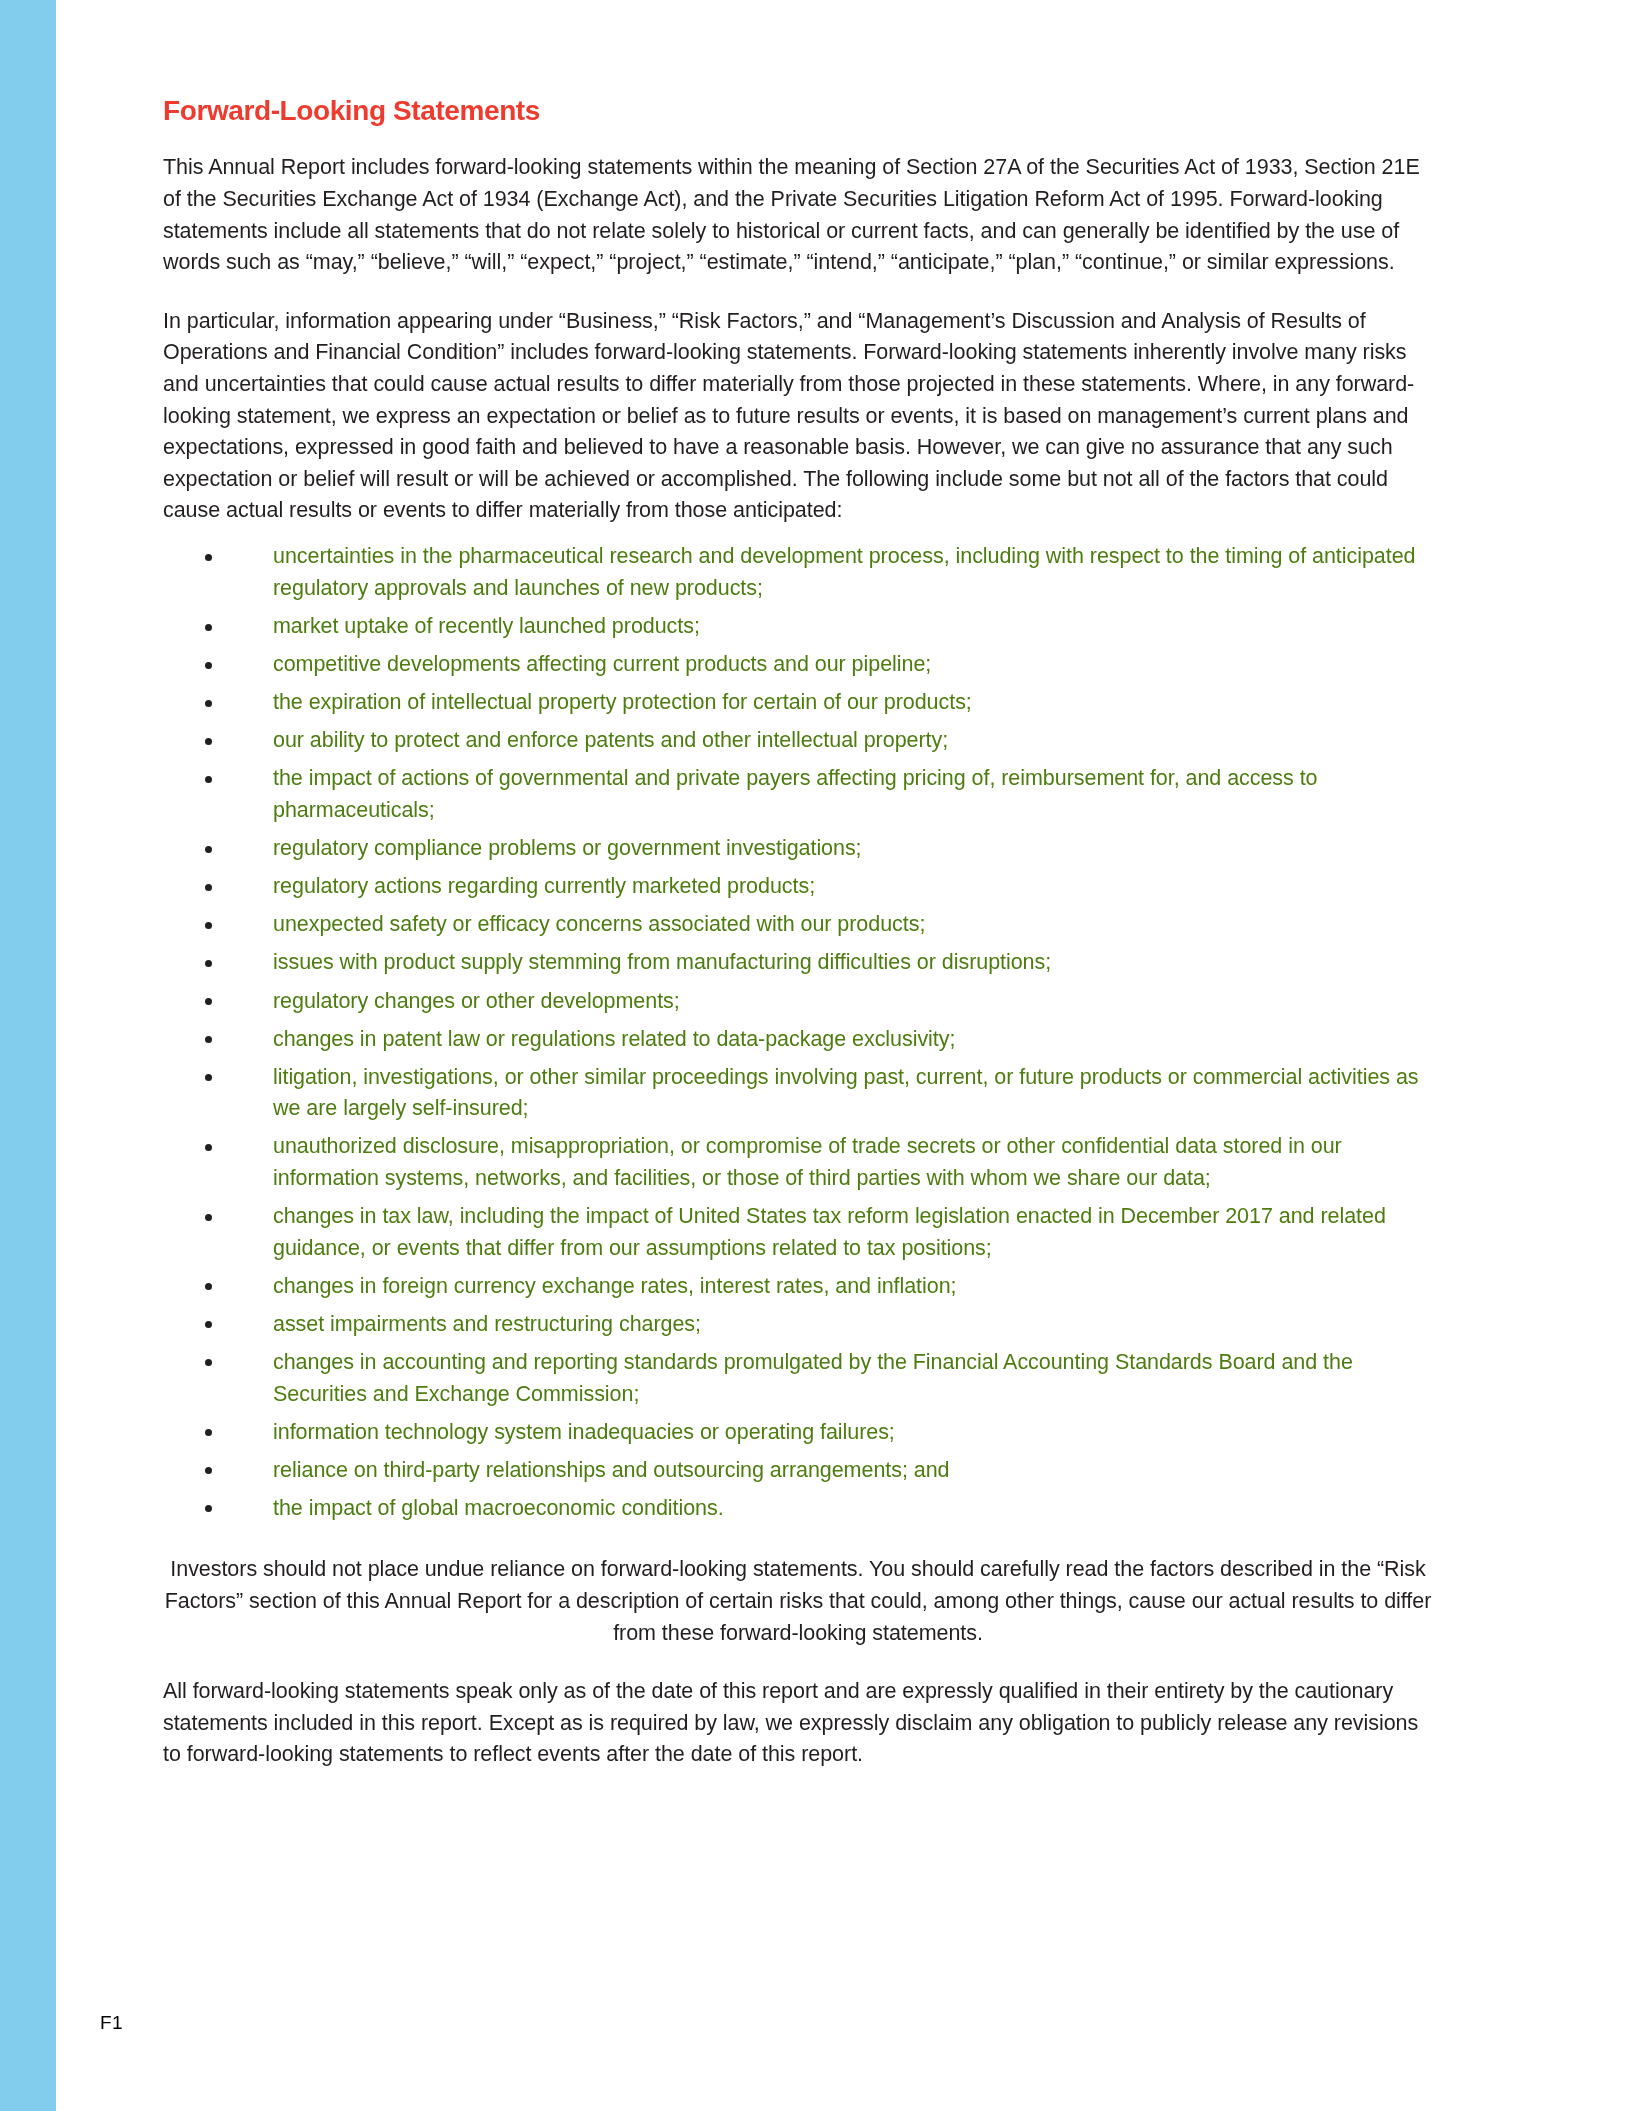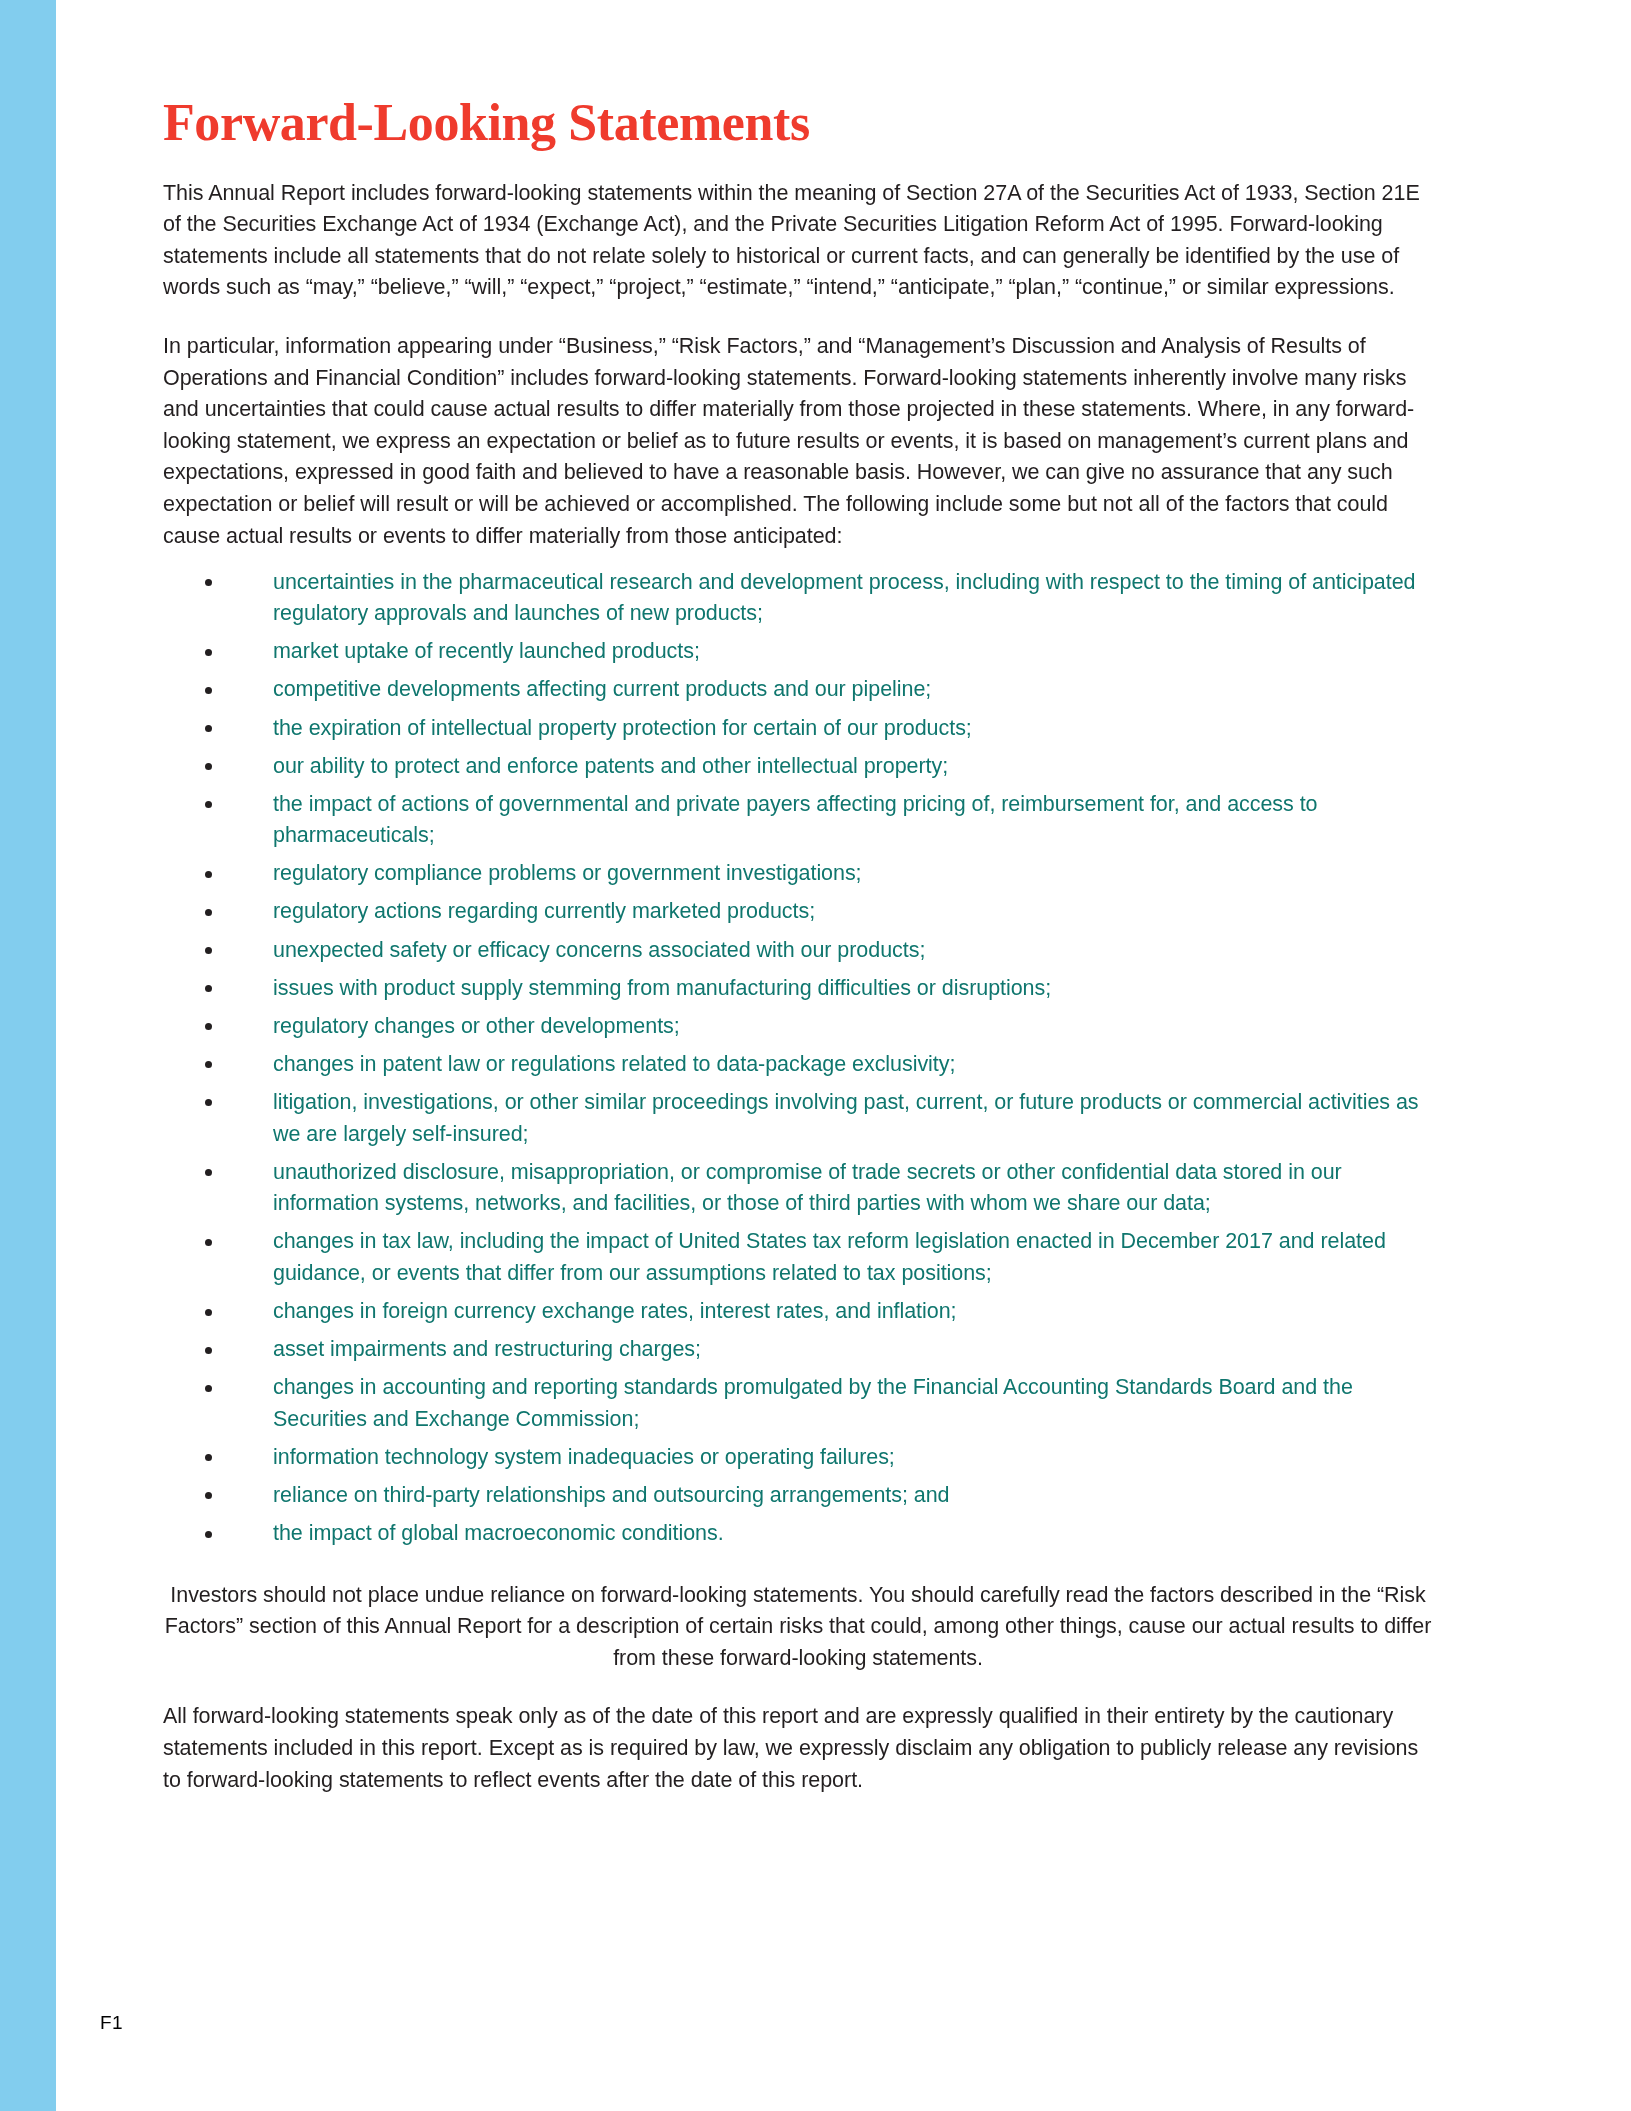--- a/index.html
+++ b/index.html
@@ -57,13 +57,12 @@
 
   #page-title {
     color: #ef3b2d;
-    font-size: 52px;
+    font-size: 28px;
     font-weight: bold;
     letter-spacing: -0.4px;
     margin: 0;
     padding-top: 96px;
     line-height: 1.05;
-    font-family: Liberation Serif, serif;
   }
 
   .para {

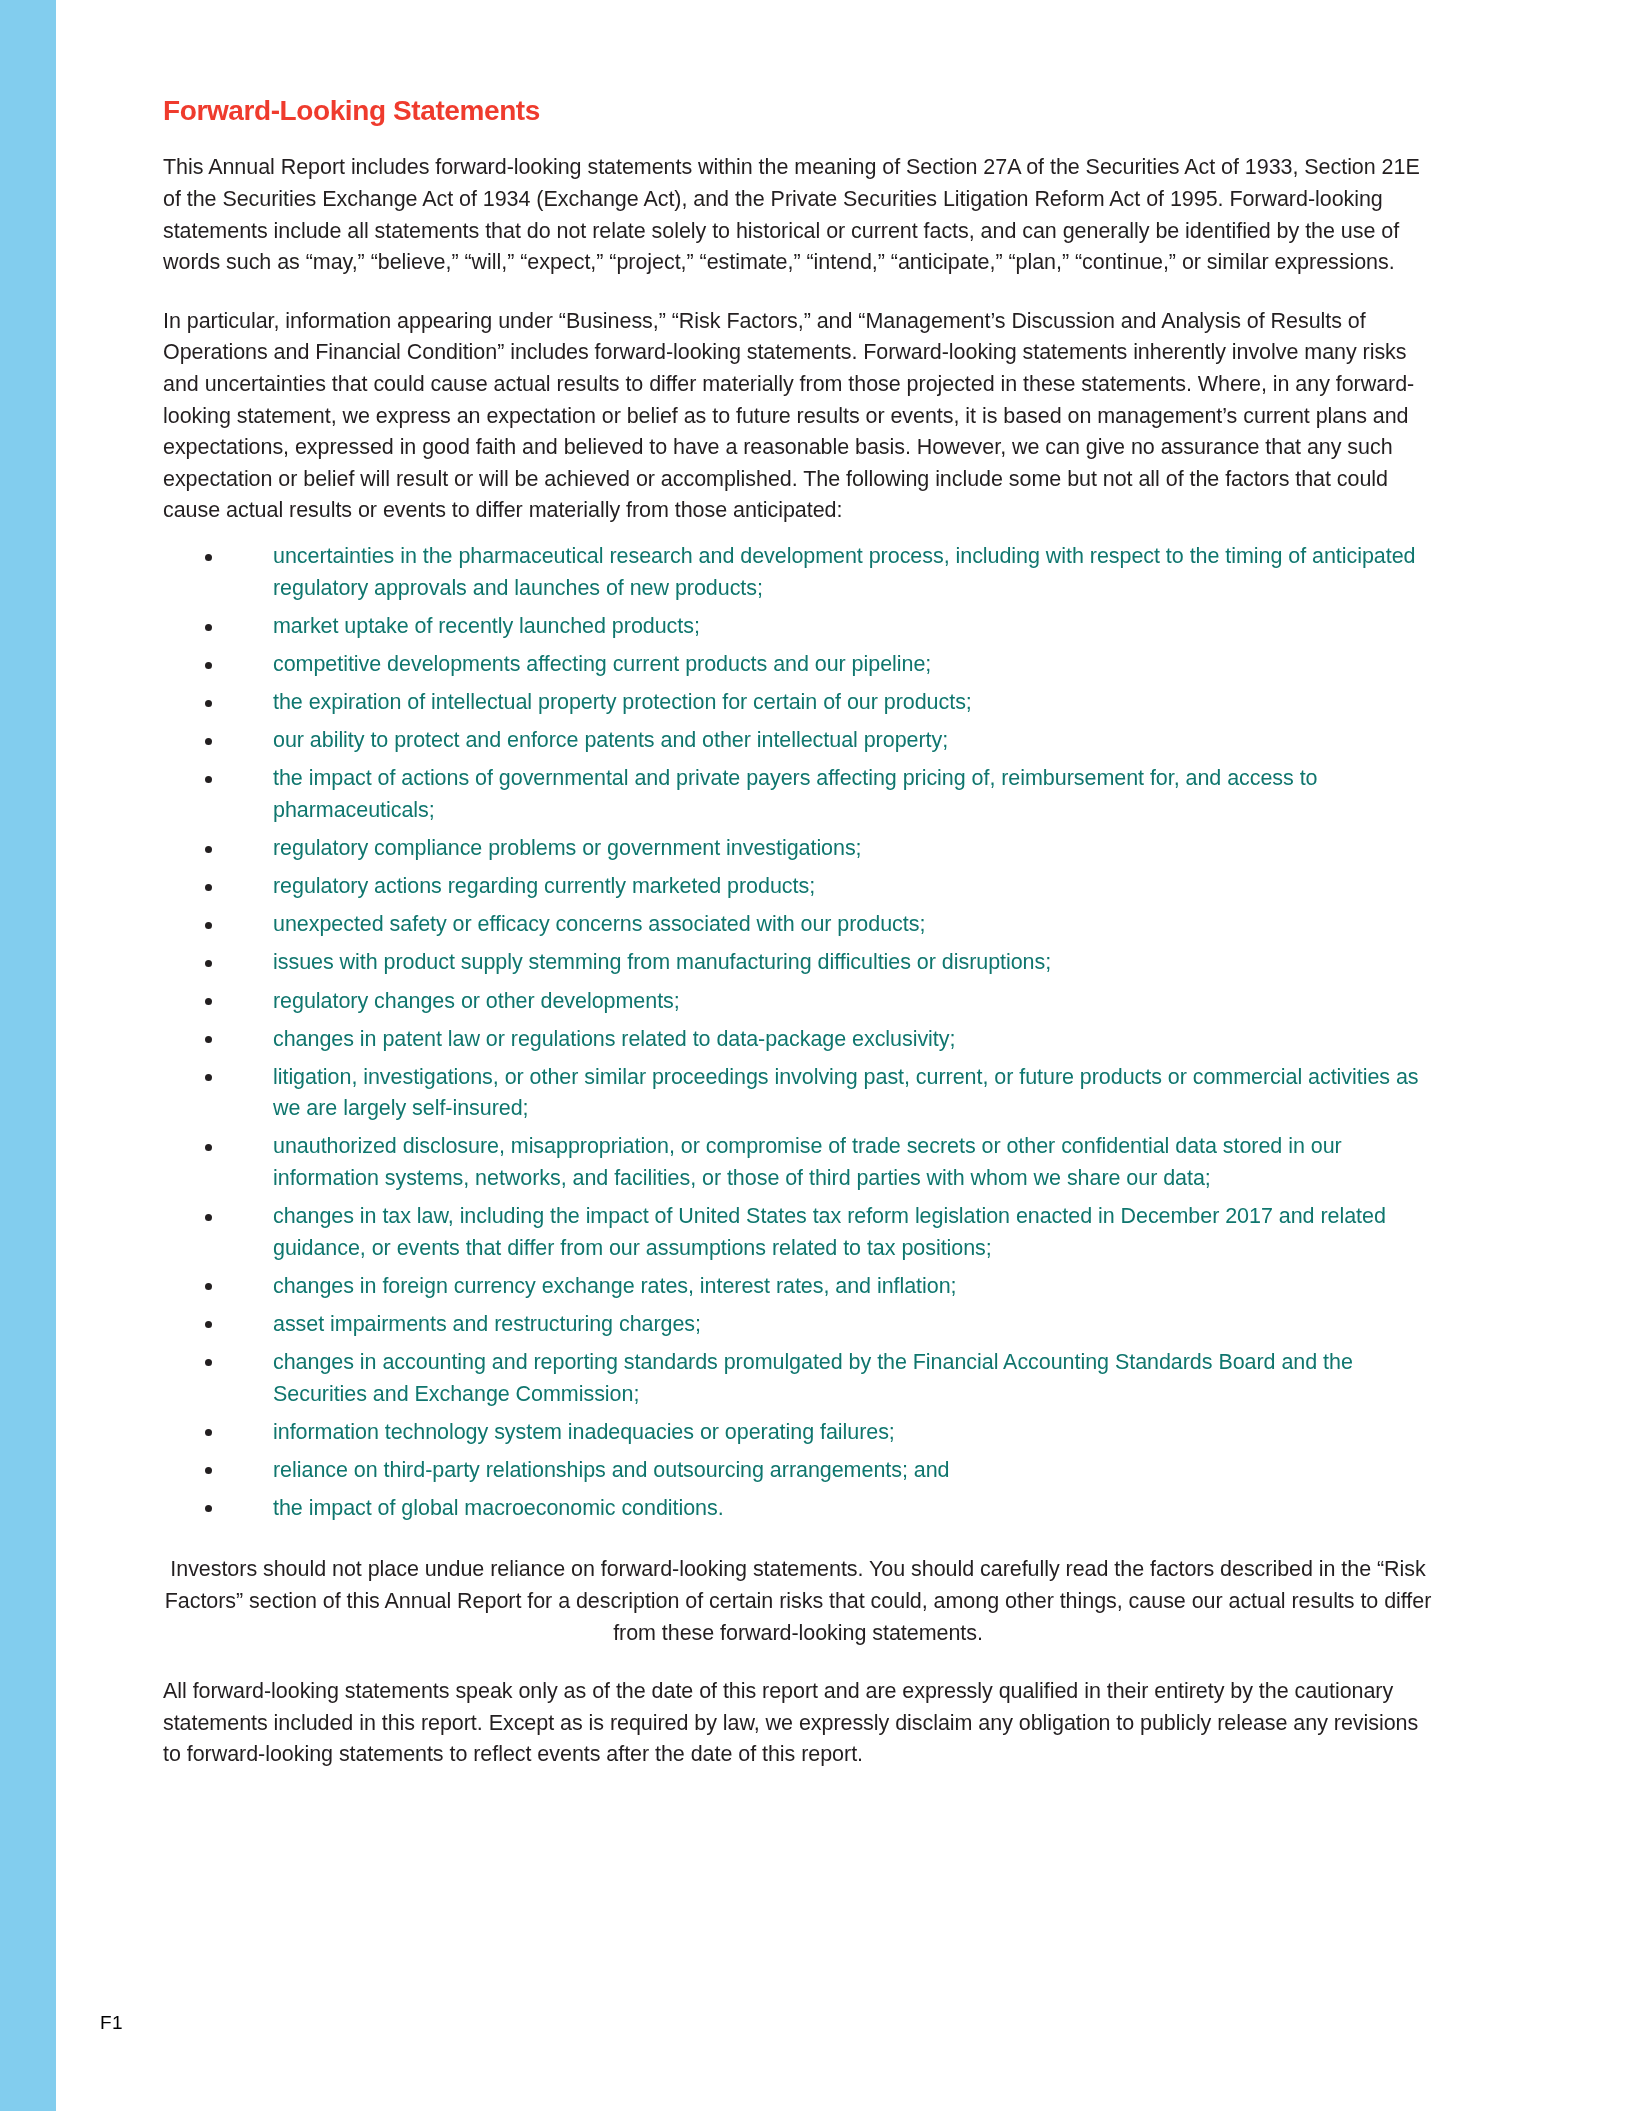--- a/index.html
+++ b/index.html
@@ -85,7 +85,7 @@
     position: relative;
     font-size: 21.5px;
     line-height: 31.6px;
-    color: #0f766e;
+    color: #4d7c0f;
     margin: 0 0 0 42px;
     padding-left: 68px;
     padding-top: 6.5px;

